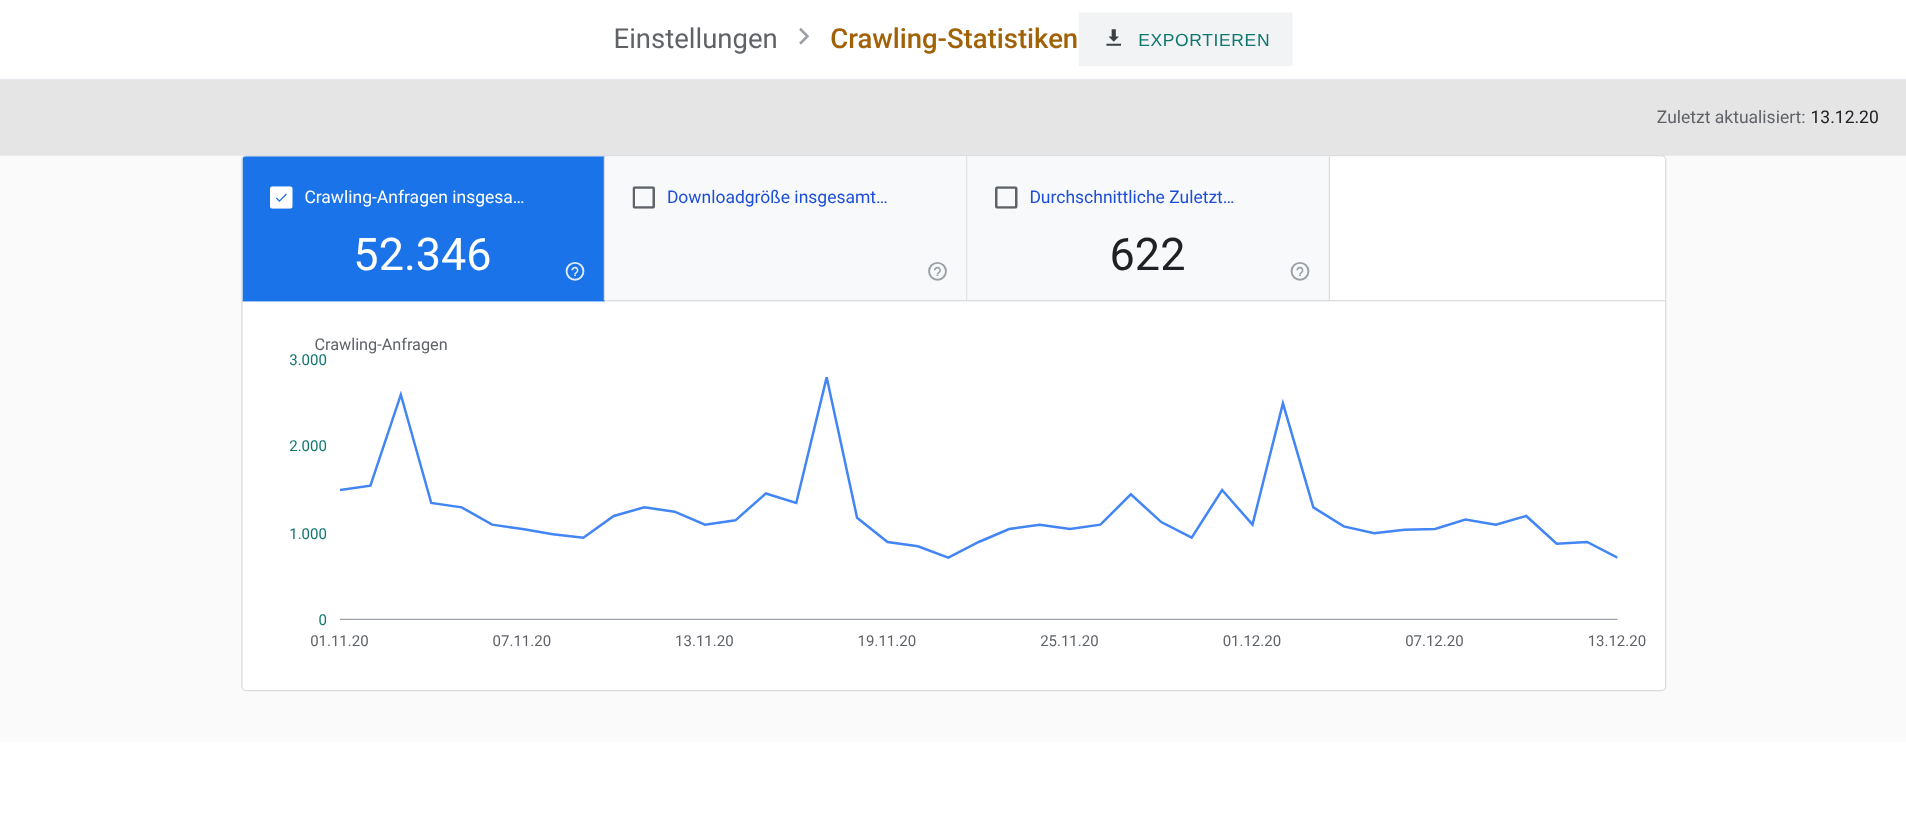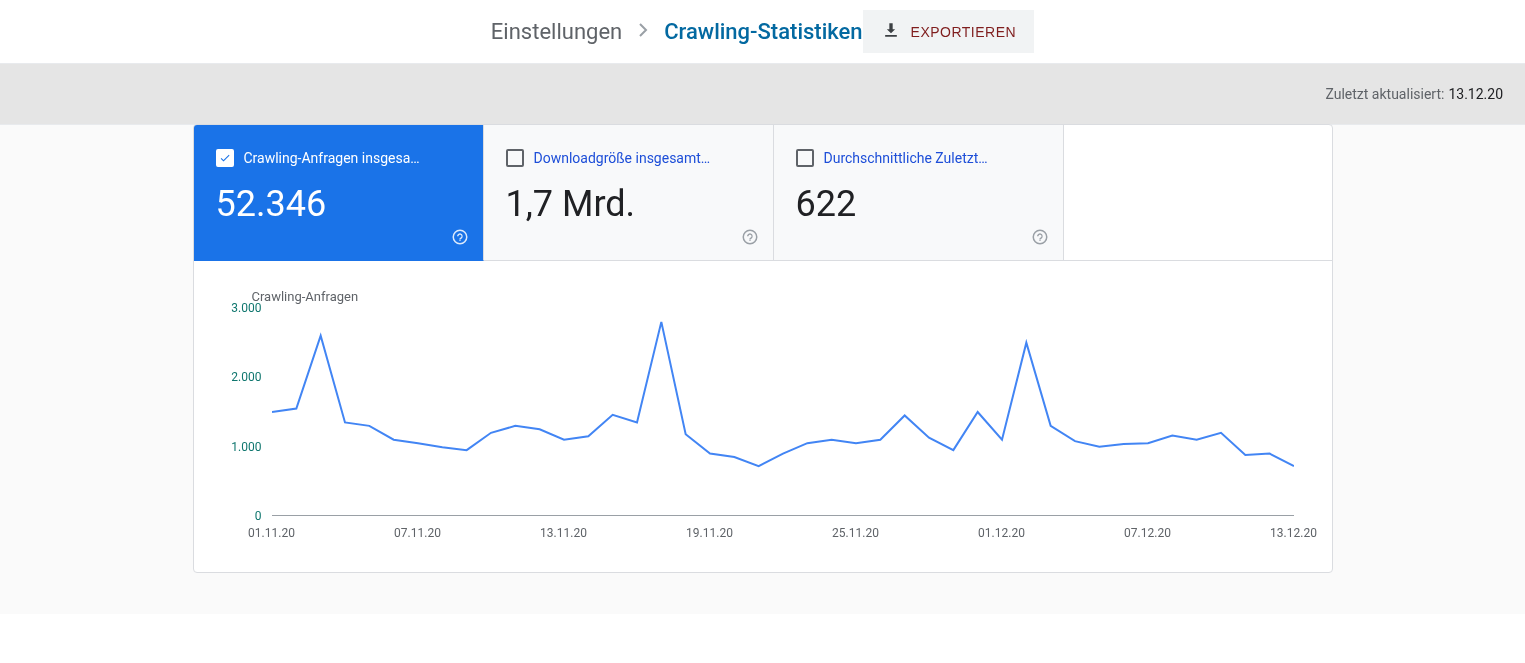--- a/index.html
+++ b/index.html
@@ -12,7 +12,7 @@
   .breadcrumb { display: flex; align-items: center; gap: 16px; }
   .breadcrumb-link { font-size: 22px; color: #5f6368; cursor: pointer; }
   .breadcrumb-sep { color: #9aa0a6; font-size: 18px; }
-  .breadcrumb-curr { font-size: 22px; font-weight: 500; color: #0369a1; }
+  .breadcrumb-curr { font-size: 22px; font-weight: 500; color: #a16207; }
   .export-btn {
     display: inline-flex; align-items: center; gap: 10px;
     background: #f1f3f4; border: none; padding: 10px 18px; cursor: pointer;

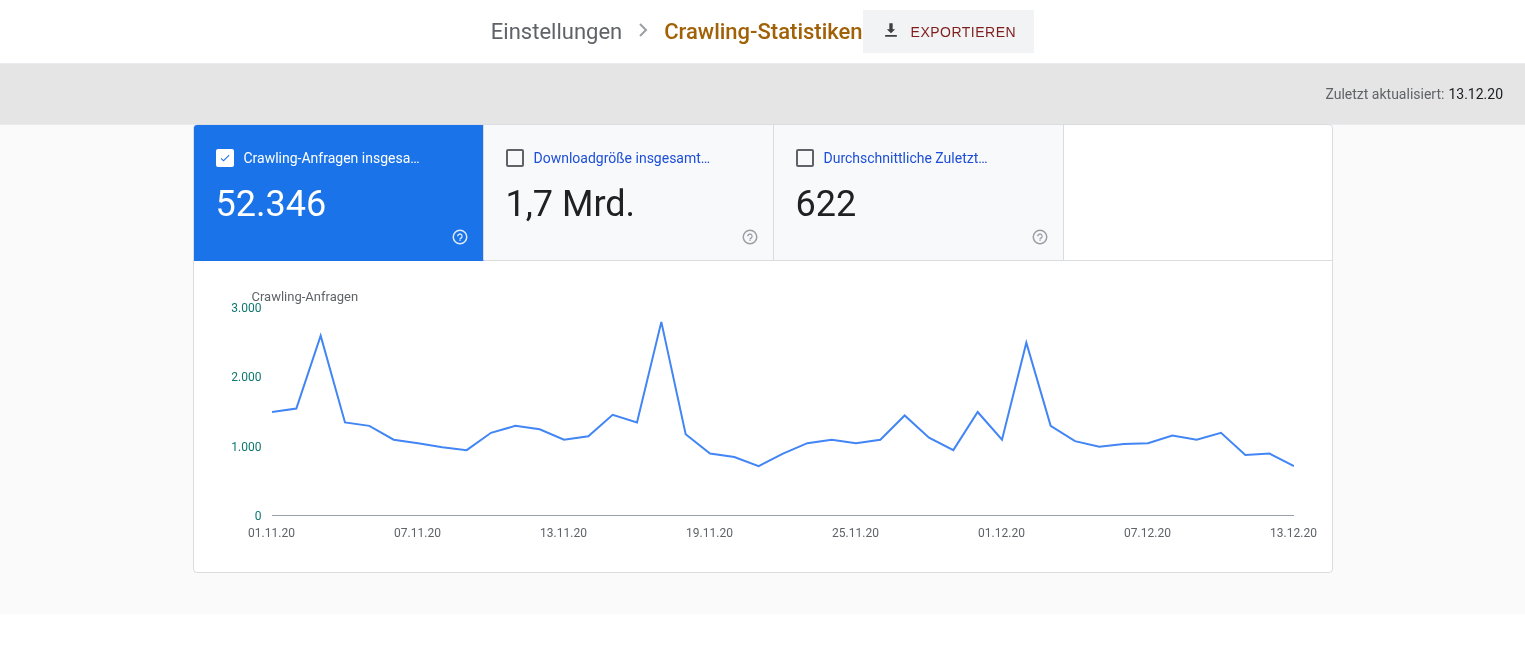--- a/index.html
+++ b/index.html
@@ -16,7 +16,7 @@
   .export-btn {
     display: inline-flex; align-items: center; gap: 10px;
     background: #f1f3f4; border: none; padding: 10px 18px; cursor: pointer;
-    font-size: 14px; font-weight: 500; letter-spacing: .5px; color: #7f1d1d;
+    font-size: 14px; font-weight: 500; letter-spacing: .5px; color: #0f766e;
   }
   .export-btn svg { width: 20px; height: 20px; fill: #3c4043; }
 

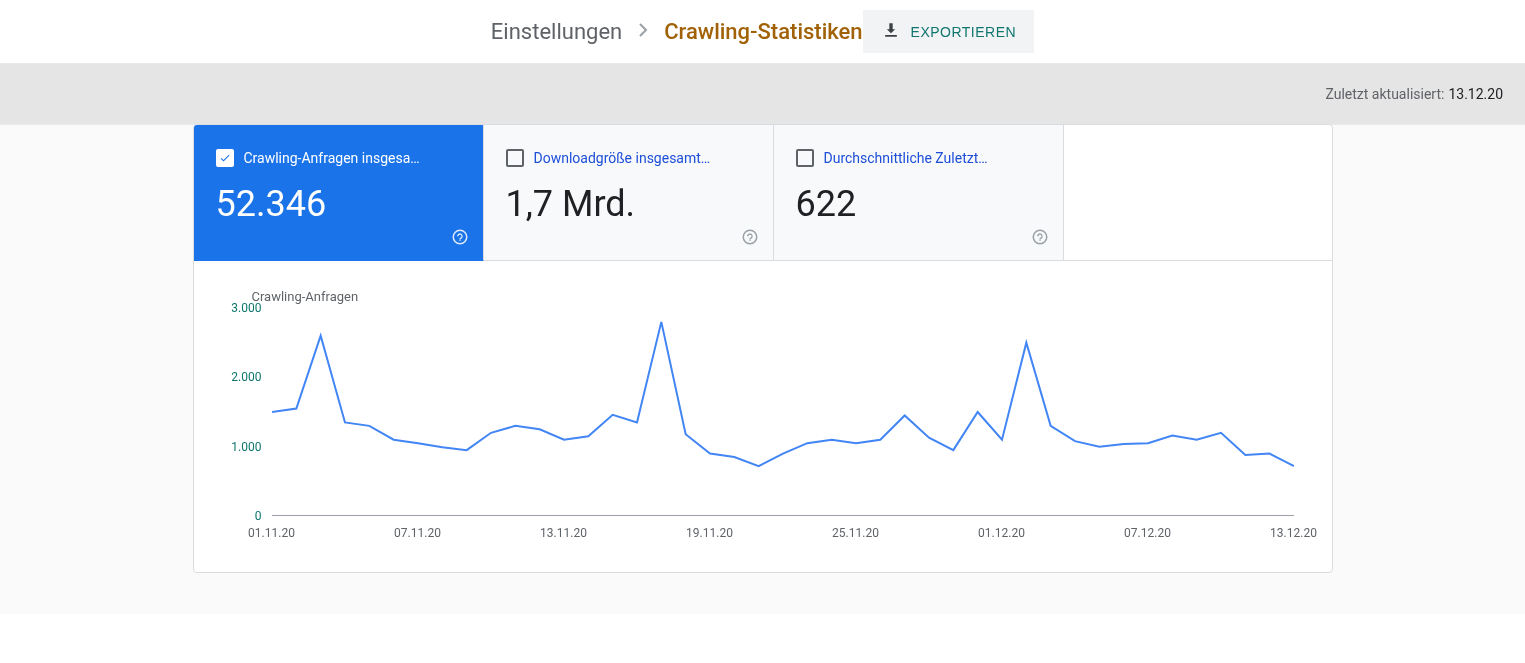--- a/index.html
+++ b/index.html
@@ -35,9 +35,9 @@
 
   .tabs { display: flex; }
   .tab {
-    flex: 0 0 290px; height: 136px; padding: 24px 22px 14px 22px;
+    flex: 0 0 290px; height: 116px; padding: 24px 22px 14px 22px;
     border-right: 1px solid #dadce0; border-bottom: 1px solid #dadce0;
-    background: #f8f9fa; position: relative; cursor: pointer;
+    background: #f8f9fa; position: relative; cursor: pointer; text-align: center;
   }
   .tab:last-of-type { border-right: 1px solid #dadce0; }
   .tabs::after { content: ""; flex: 1; border-bottom: 1px solid #dadce0; }

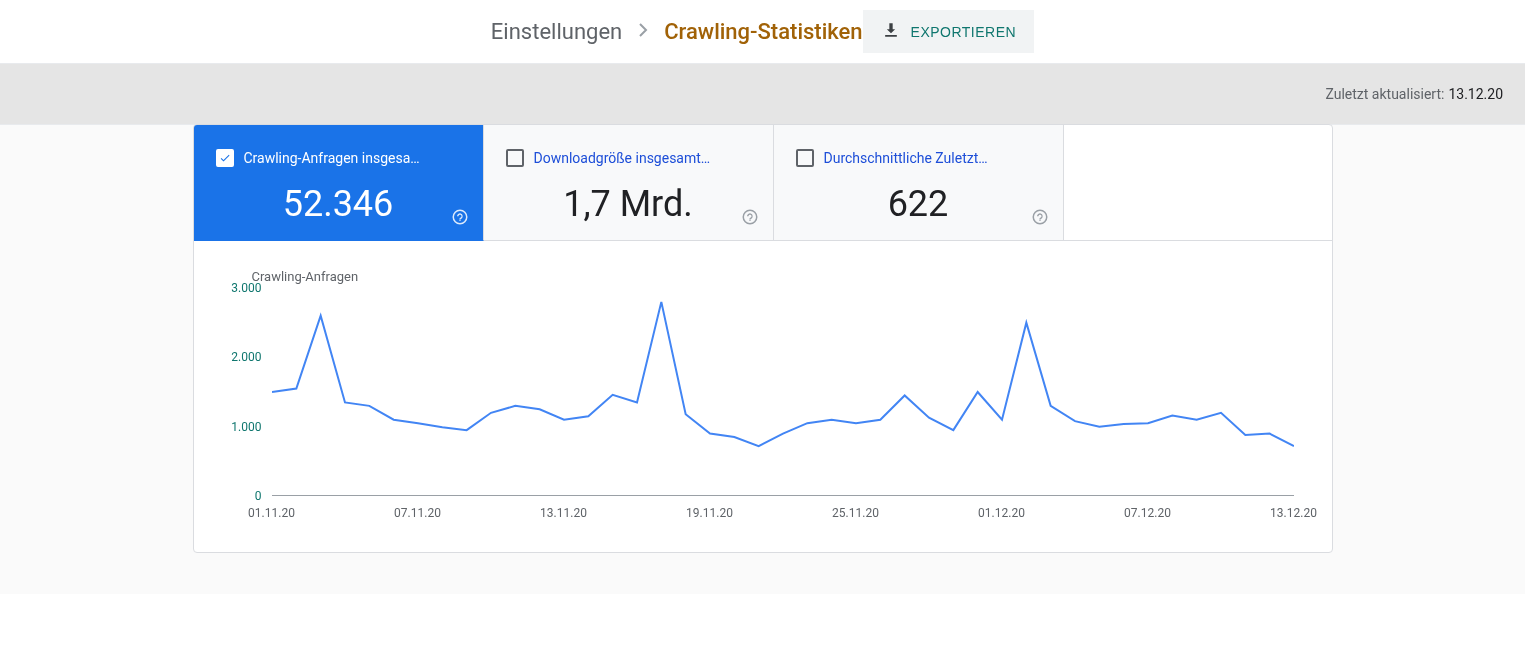--- a/index.html
+++ b/index.html
@@ -125,7 +125,6 @@
           </span>
           <span class="tab-label">Downloadgröße insgesamt…</span>
         </div>
-        <div class="tab-value">1,7 Mrd.</div>
         <span class="tab-help">
           <svg viewBox="0 0 24 24">
               <path d="M12 2a10 10 0 1 0 0 20 10 10 0 0 0 0-20zm0 18a8 8 0 1 1 0-16 8 8 0 0 1 0 16zm-1-5h2v2h-2v-2zm2.07-7.75A4 4 0 0 0 8 11h2a2 2 0 1 1 3 1.73c-.9.52-2 1.3-2 2.77h2c0-.74.44-1.07 1.27-1.55A4 4 0 0 0 13.07 7.25z"></path>

